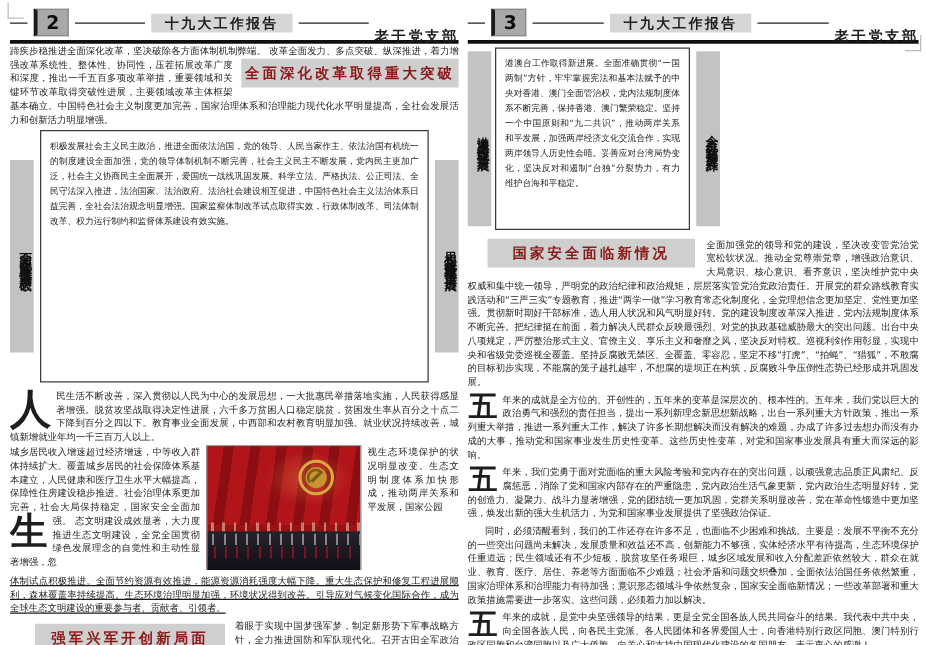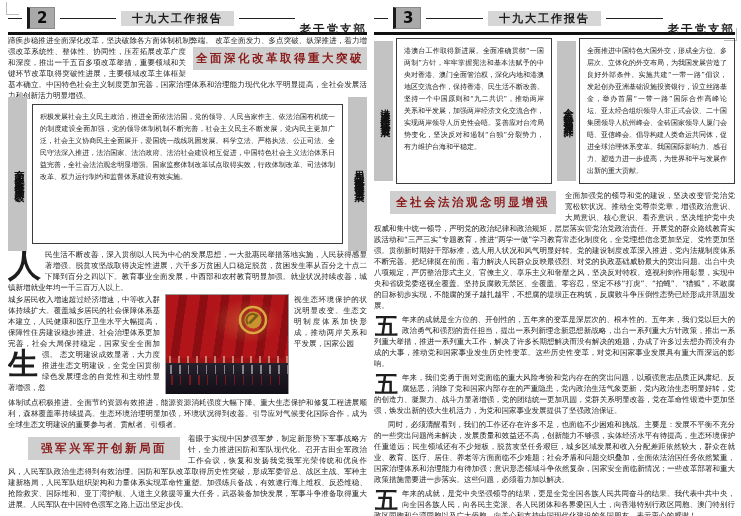--- a/index.html
+++ b/index.html
@@ -164,7 +164,7 @@
   <div class="boxrow">
     <div class="group">
       <div class="vstrip">港澳台工作取得新进展</div>
-      <div class="tbox">港澳台工作取得新进展。全面准确贯彻“一国两制”方针，牢牢掌握宪法和基本法赋予的中央对香港、澳门全面管治权，深化内地和港澳地区交流合作，保持香港、民生活不断改善。坚持一个中国原则和“九二共识”，推动两岸关系和平发展，加强两岸经济文化交流合作，实现两岸领导人历史性会晤。妥善应对台湾局势变化，坚决反对和遏制“台独”分裂势力，有力维护台海和平稳定。</div>
+      <div class="tbox">港澳台工作取得新进展。全面准确贯彻“一国两制”方针，牢牢掌握宪法和基本法赋予的中央对香港、澳门全面管治权，党内法规制度体系不断完善，保持香港、澳门繁荣稳定。坚持一个中国原则和“九二共识”，推动两岸关系和平发展，加强两岸经济文化交流合作，实现两岸领导人历史性会晤。妥善应对台湾局势变化，坚决反对和遏制“台独”分裂势力，有力维护台海和平稳定。</div>
     </div>
     <div class="group">
       <div class="vstrip">全方位外交布局深入展开</div>

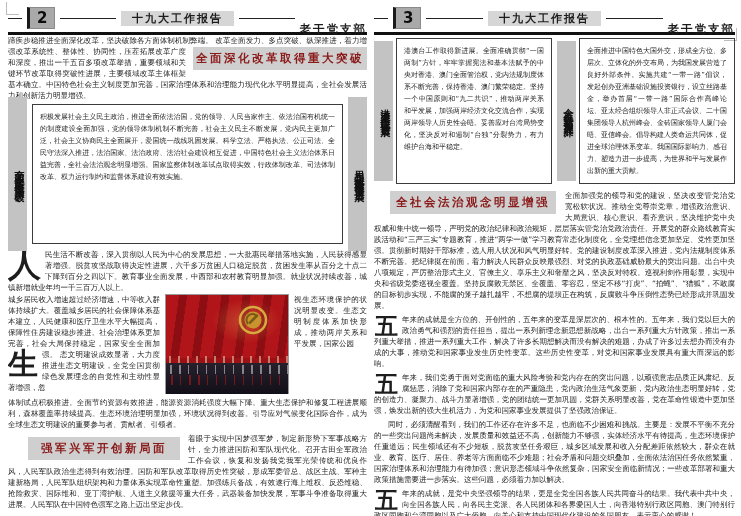--- a/index.html
+++ b/index.html
@@ -168,7 +168,6 @@
     </div>
     <div class="group">
       <div class="vstrip">全方位外交布局深入展开</div>
-      <div class="tbox">全面推进中国特色大国外交，形成全方位、多层次、立体化的外交布局，为我国发展营造了良好外部条件。实施共建“一带一路”倡议，发起创办亚洲基础设施投资银行，设立丝路基金，举办首届“一带一路”国际合作高峰论坛、亚太经合组织领导人非正式会议、二十国集团领导人杭州峰会、金砖国家领导人厦门会晤、亚信峰会。倡导构建人类命运共同体，促进全球治理体系变革。我国国际影响力、感召力、塑造力进一步提高，为世界和平与发展作出新的重大贡献。</div>
     </div>
   </div>
 

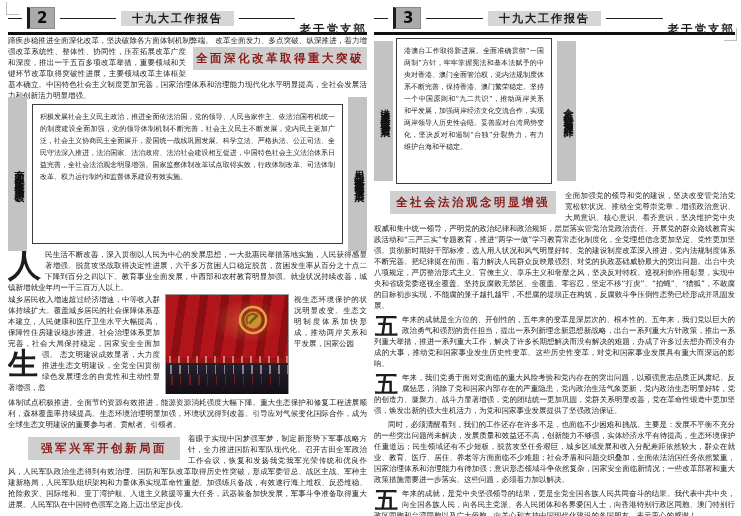--- a/index.html
+++ b/index.html
@@ -40,7 +40,7 @@
           padding:8px 1px;text-align:center;align-self:center;flex:none;}
   .tbox{border:1px solid #3c3c3c;padding:6px 7px;font-size:7px;line-height:12px;
         text-align:justify;flex:1;overflow:hidden;}
-  #pageL .boxrow{height:140px;}
+  #pageL .boxrow{height:202px;}
   #pageL .vstrip{height:138px;}
   #pageR .boxrow{height:146px;}
   #pageR .vstrip{height:124px;}

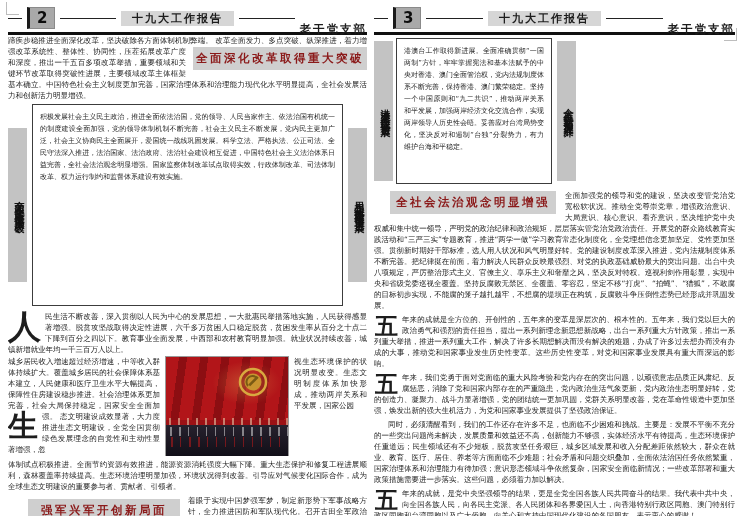--- a/index.html
+++ b/index.html
@@ -173,7 +173,7 @@
 
   <div class="rp-body">
     <p class="bodytext">
-      <span class="headline-box fl-l2">全社会法治观念明显增强</span>
+      <span class="headline-box fl-l2">国家安全面临新情况</span>
       <span>全面加强党的领导和党的建设，坚决改变管党治党宽松软状况。推动全党尊崇党章，增强政治意识、大局意识、核心意识、看齐意识，坚决维护党中央权威和集中统一领导，严明党的政治纪律和政治规矩，层层落实管党治党政治责任。开展党的群众路线教育实践活动和“三严三实”专题教育，推进“两学一做”学习教育常态化制度化，全党理想信念更加坚定、党性更加坚强。贯彻新时期好干部标准，选人用人状况和风气明显好转。党的建设制度改革深入推进，党内法规制度体系不断完善。把纪律挺在前面，着力解决人民群众反映最强烈、对党的执政基础威胁最大的突出问题。出台中央八项规定，严厉整治形式主义、官僚主义、享乐主义和奢靡之风，坚决反对特权。巡视利剑作用彰显，实现中央和省级党委巡视全覆盖。坚持反腐败无禁区、全覆盖、零容忍，坚定不移“打虎”、“拍蝇”、“猎狐”，不敢腐的目标初步实现，不能腐的笼子越扎越牢，不想腐的堤坝正在构筑，反腐败斗争压倒性态势已经形成并巩固发展。</span>
     </p>
     <p class="bodytext">

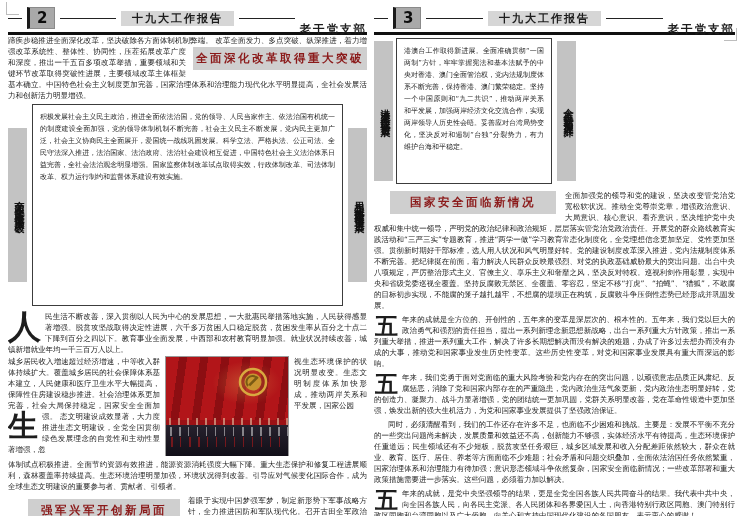--- a/index.html
+++ b/index.html
@@ -71,7 +71,7 @@
   .ph-ties{position:absolute;left:0;right:0;bottom:9%;height:10%;
            background:repeating-linear-gradient(90deg,rgba(0,0,0,0) 0 5px,rgba(190,25,25,.55) 5px 6.5px,rgba(0,0,0,0) 6.5px 9px);}
 
-  .below-photo{margin-top:3px;}
+  .below-photo{margin-top:3px;text-decoration:underline;}
   .army-p{margin-top:3px;}
 
   

